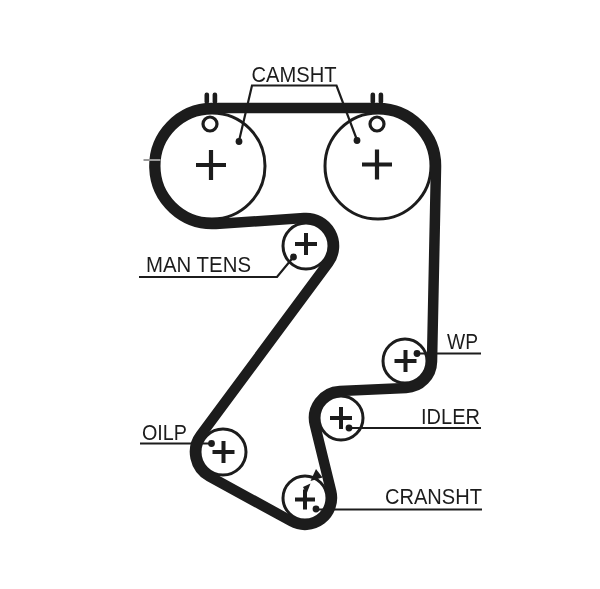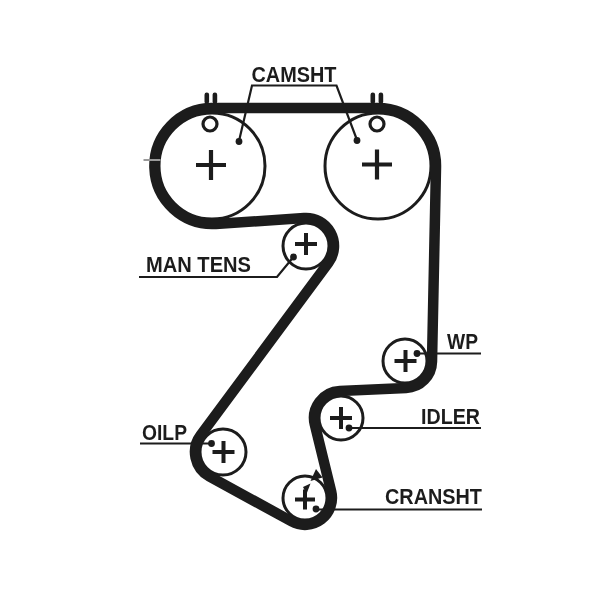--- a/index.html
+++ b/index.html
@@ -13,7 +13,6 @@
     height: 589px;
     background: #ffffff;
     overflow: hidden;
-    font-weight: bold;
   }
   svg {
     display: block;

